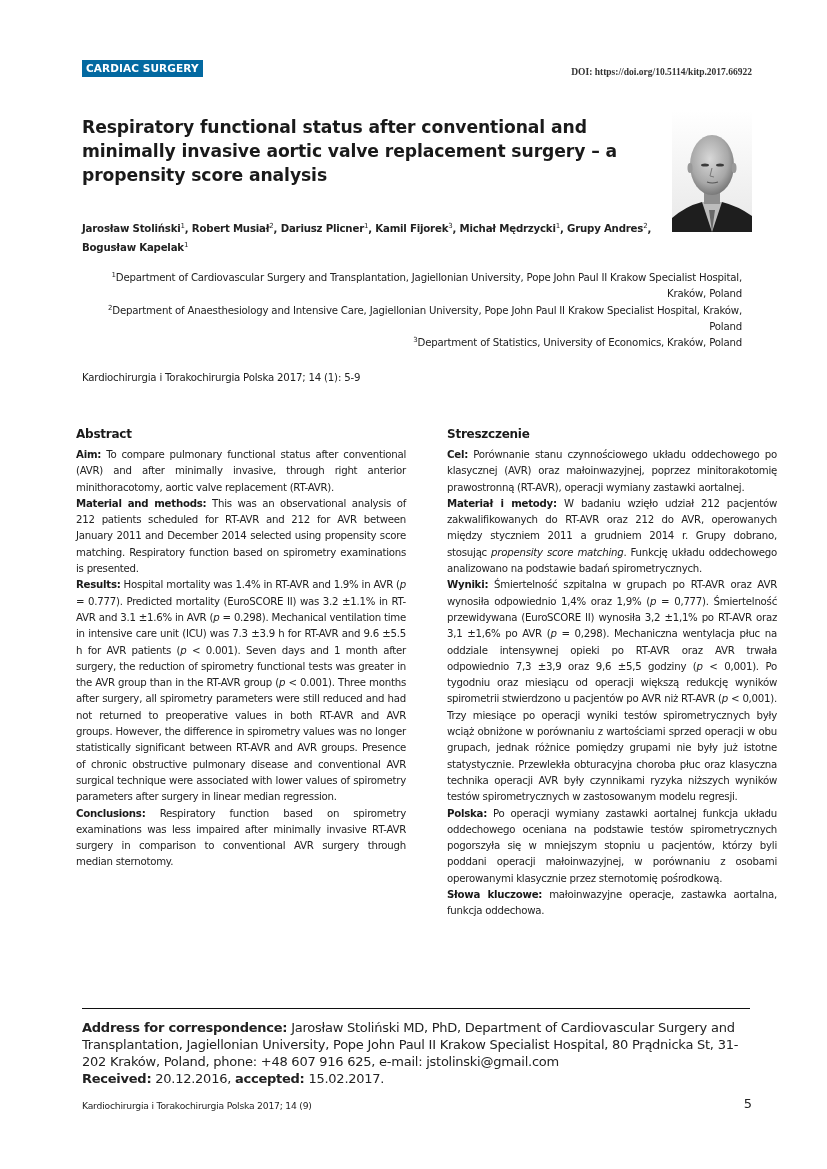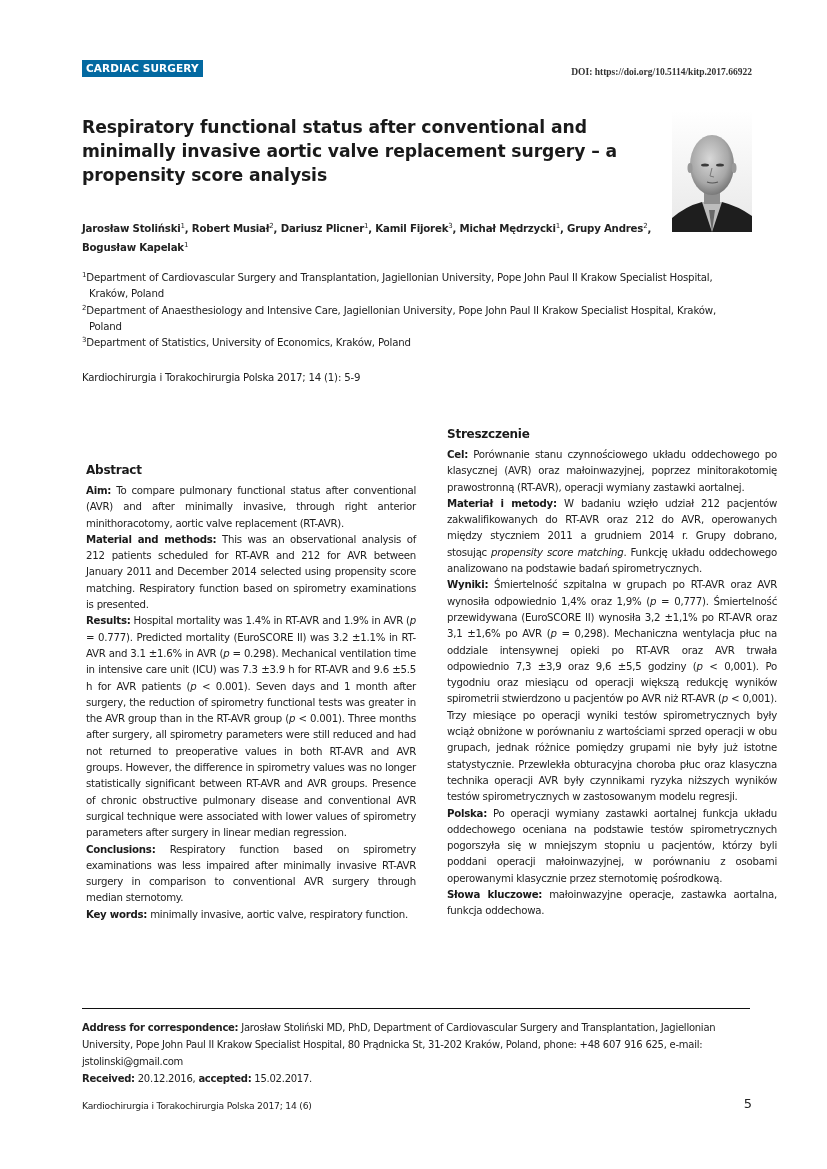--- a/index.html
+++ b/index.html
@@ -16,7 +16,7 @@
   .authors { left: 82px; top: 219px; width: 580px; font-family: "DejaVu Sans", sans-serif; font-weight: bold;
              font-size: 10.2px; line-height: 19px; color: #222; letter-spacing: -0.2px; }
   .authors sup, .affil sup { font-size: 7px; font-weight: normal; vertical-align: 4px; line-height: 0; }
-  .affil { left: 82px; top: 270px; width: 660px; font-size: 10.2px; line-height: 16.3px; color: #222; letter-spacing: -0.2px; }
+  .affil { left: 82px; top: 270px; width: 660px; font-size: 10.2px; line-height: 16.3px; color: #222; letter-spacing: -0.2px; text-align: right; }
   .affil .aff-line { padding-left: 7px; text-indent: -7px; }
   .cite { left: 82px; top: 372px; font-size: 10.2px; color: #222; letter-spacing: -0.2px; }
   .col { top: 426px; width: 330px; font-size: 10.2px; line-height: 16.3px; color: #222; text-align: justify; letter-spacing: -0.25px; }

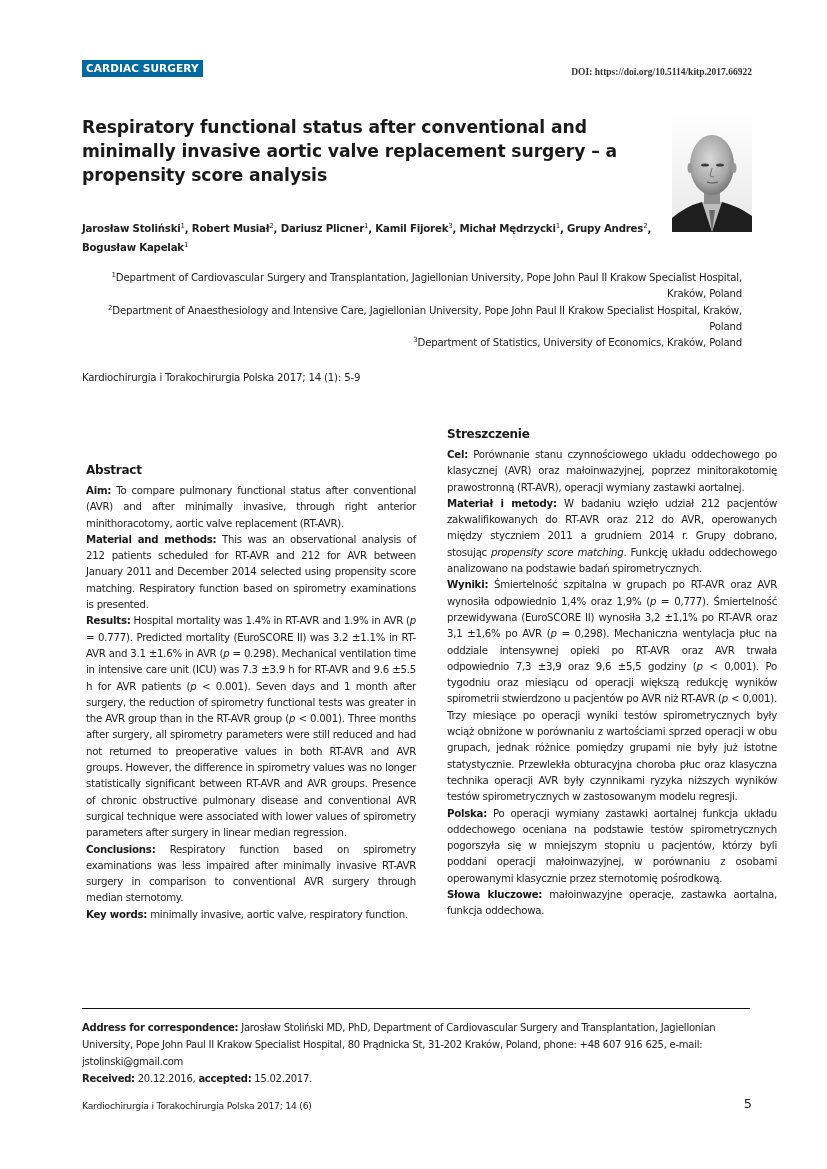--- a/index.html
+++ b/index.html
@@ -20,7 +20,7 @@
   .affil .aff-line { padding-left: 7px; text-indent: -7px; }
   .cite { left: 82px; top: 372px; font-size: 10.2px; color: #222; letter-spacing: -0.2px; }
   .col { top: 426px; width: 330px; font-size: 10.2px; line-height: 16.3px; color: #222; text-align: justify; letter-spacing: -0.25px; }
-  .col-left { left: 86px; margin-top: 36px; }
+  .col-left { left: 76px; }
   .col-right { left: 447px; }
   .col h2 { font-family: "DejaVu Sans", sans-serif; font-size: 12px; font-weight: bold; margin: 0 0 5px 0; line-height: 16px; color: #1a1a1a; }
   .col p { margin: 0; }

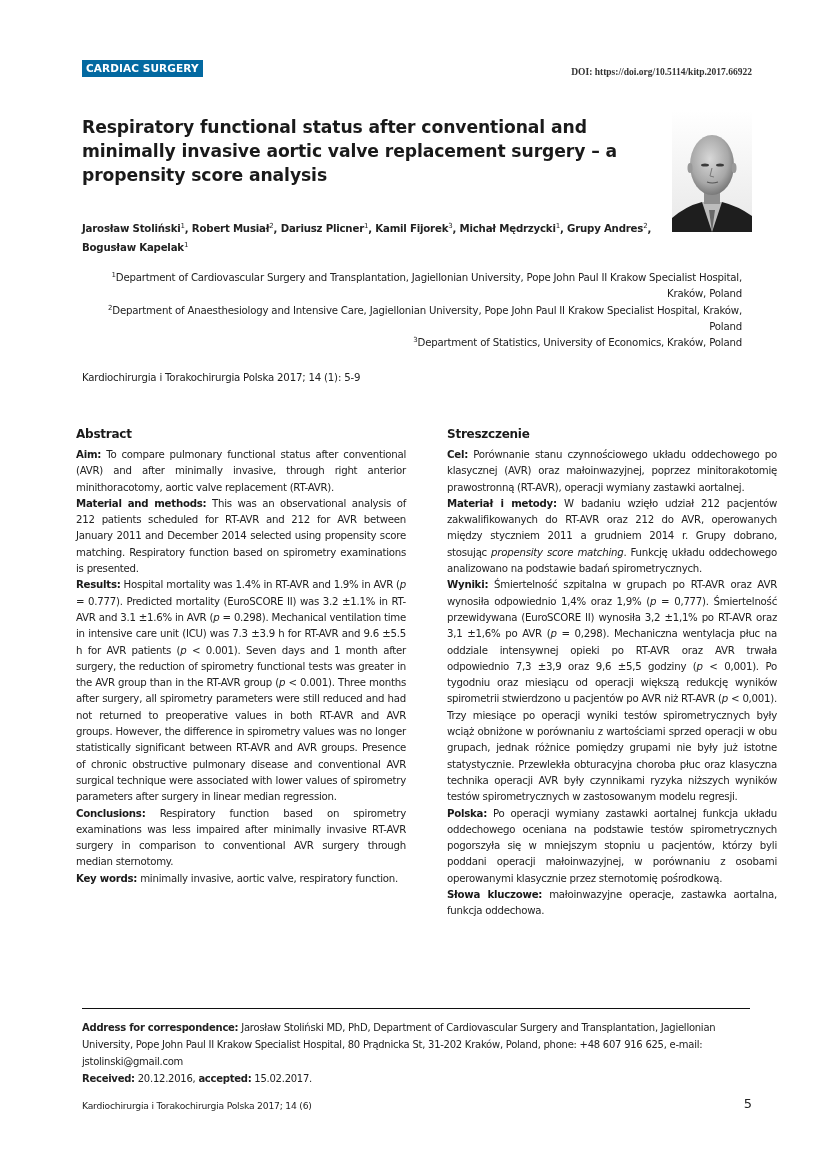--- a/index.html
+++ b/index.html
@@ -85,7 +85,6 @@
       <p><b>Material and methods:</b><span> This was an observational analysis of 212 patients scheduled for RT-AVR and 212 for AVR between January 2011 and December 2014 selected using propensity score matching. Respiratory function based on spirometry examinations is presented.</span></p>
       <p><b>Results:</b><span> Hospital mortality was 1.4% in RT-AVR and 1.9% in AVR (</span><em>p</em><span> = 0.777). Predicted mortality (EuroSCORE II) was 3.2 ±1.1% in RT-AVR and 3.1 ±1.6% in AVR (</span><em>p</em><span> = 0.298). Mechanical ventilation time in intensive care unit (ICU) was 7.3 ±3.9 h for RT-AVR and 9.6 ±5.5 h for AVR patients (</span><em>p</em><span> &lt; 0.001). Seven days and 1 month after surgery, the reduction of spirometry functional tests was greater in the AVR group than in the RT-AVR group (</span><em>p</em><span> &lt; 0.001). Three months after surgery, all spirometry parameters were still reduced and had not returned to preoperative values in both RT-AVR and AVR groups. However, the difference in spirometry values was no longer statistically significant between RT-AVR and AVR groups. Presence of chronic obstructive pulmonary disease and conventional AVR surgical technique were associated with lower values of spirometry parameters after surgery in linear median regression.</span></p>
       <p><b>Conclusions:</b><span> Respiratory function based on spirometry examinations was less impaired after minimally invasive RT-AVR surgery in comparison to conventional AVR surgery through median sternotomy.</span></p>
-      <p><b>Key words:</b><span> minimally invasive, aortic valve, respiratory function.</span></p>
     </div>
 </div>
 

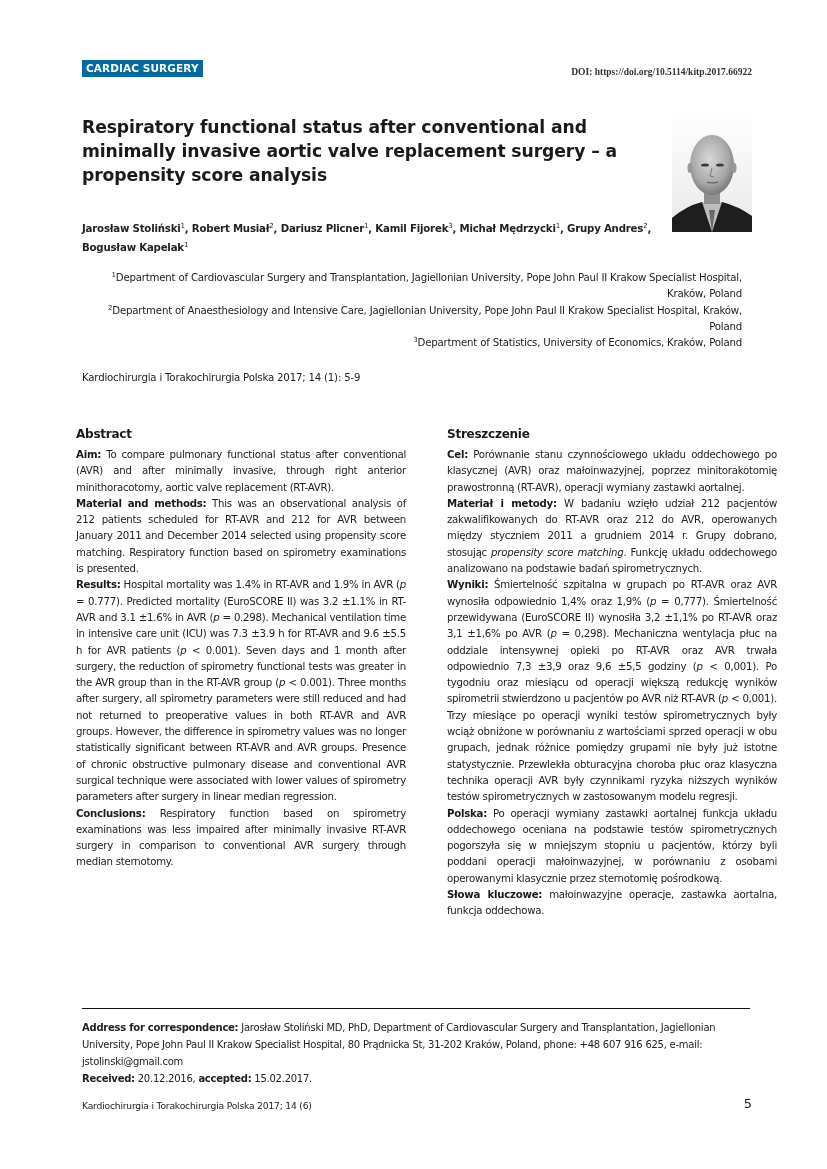--- a/index.html
+++ b/index.html
@@ -26,7 +26,7 @@
   .col p { margin: 0; }
   .col b { font-weight: bold; color: #1a1a1a; }
   .divider { left: 82px; top: 1008px; width: 668px; height: 0; border-top: 1.4px solid #111; }
-  .corr { left: 82px; top: 1019px; width: 670px; font-size: 10px; line-height: 17px; color: #222; letter-spacing: -0.25px; }
+  .corr { left: 82px; top: 1019px; width: 670px; font-size: 13px; line-height: 17px; color: #222; letter-spacing: -0.25px; }
   .corr b { font-weight: bold; }
   .footer-left { left: 82px; top: 1100px; font-size: 9.2px; color: #222; letter-spacing: -0.2px; }
   .footer-right { right: 75px; top: 1096px; font-size: 13px; color: #222; }

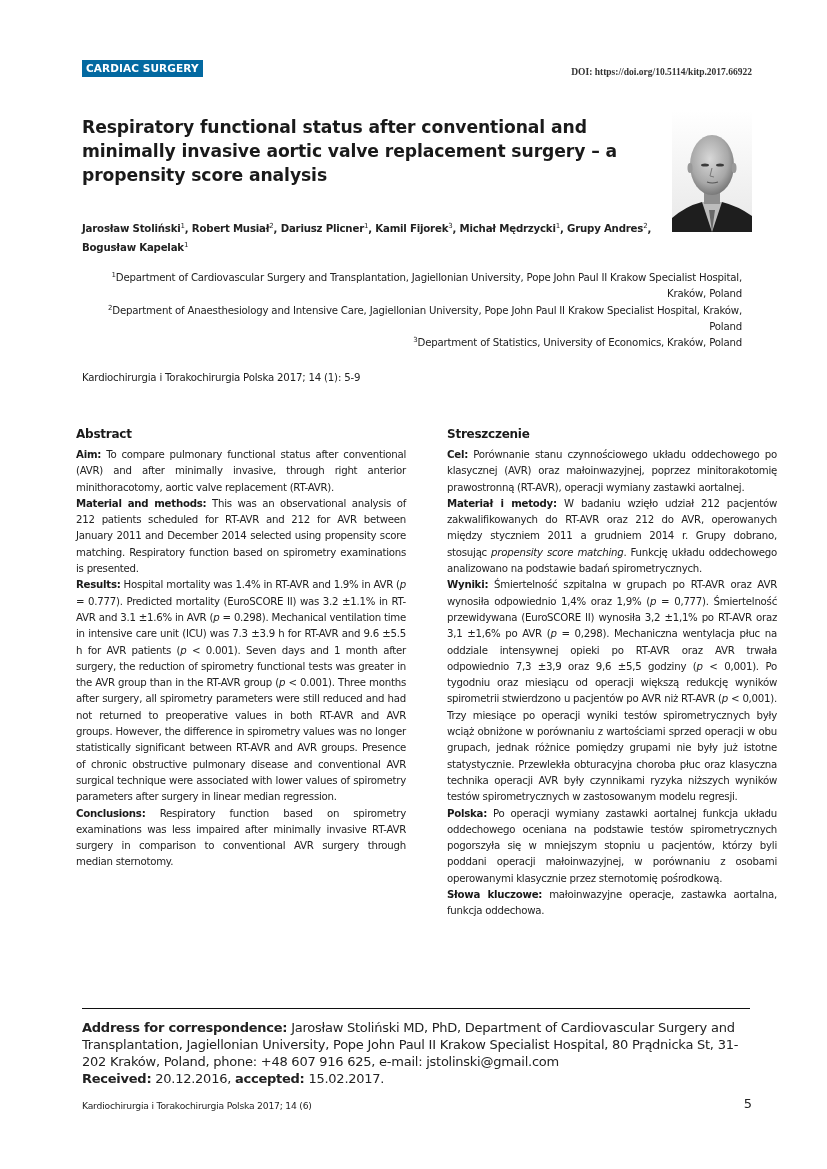--- a/index.html
+++ b/index.html
@@ -110,7 +110,7 @@
   </div>
 </div>
 
-<div class="abs footer-left">Kardiochirurgia i Torakochirurgia Polska 2017; 14 (6)</div>
+<div class="abs footer-left">Kardiochirurgia i Torakochirurgia Polska 2017; 14 (9)</div>
 <div class="abs footer-right">5</div>
 
 </body></html>

